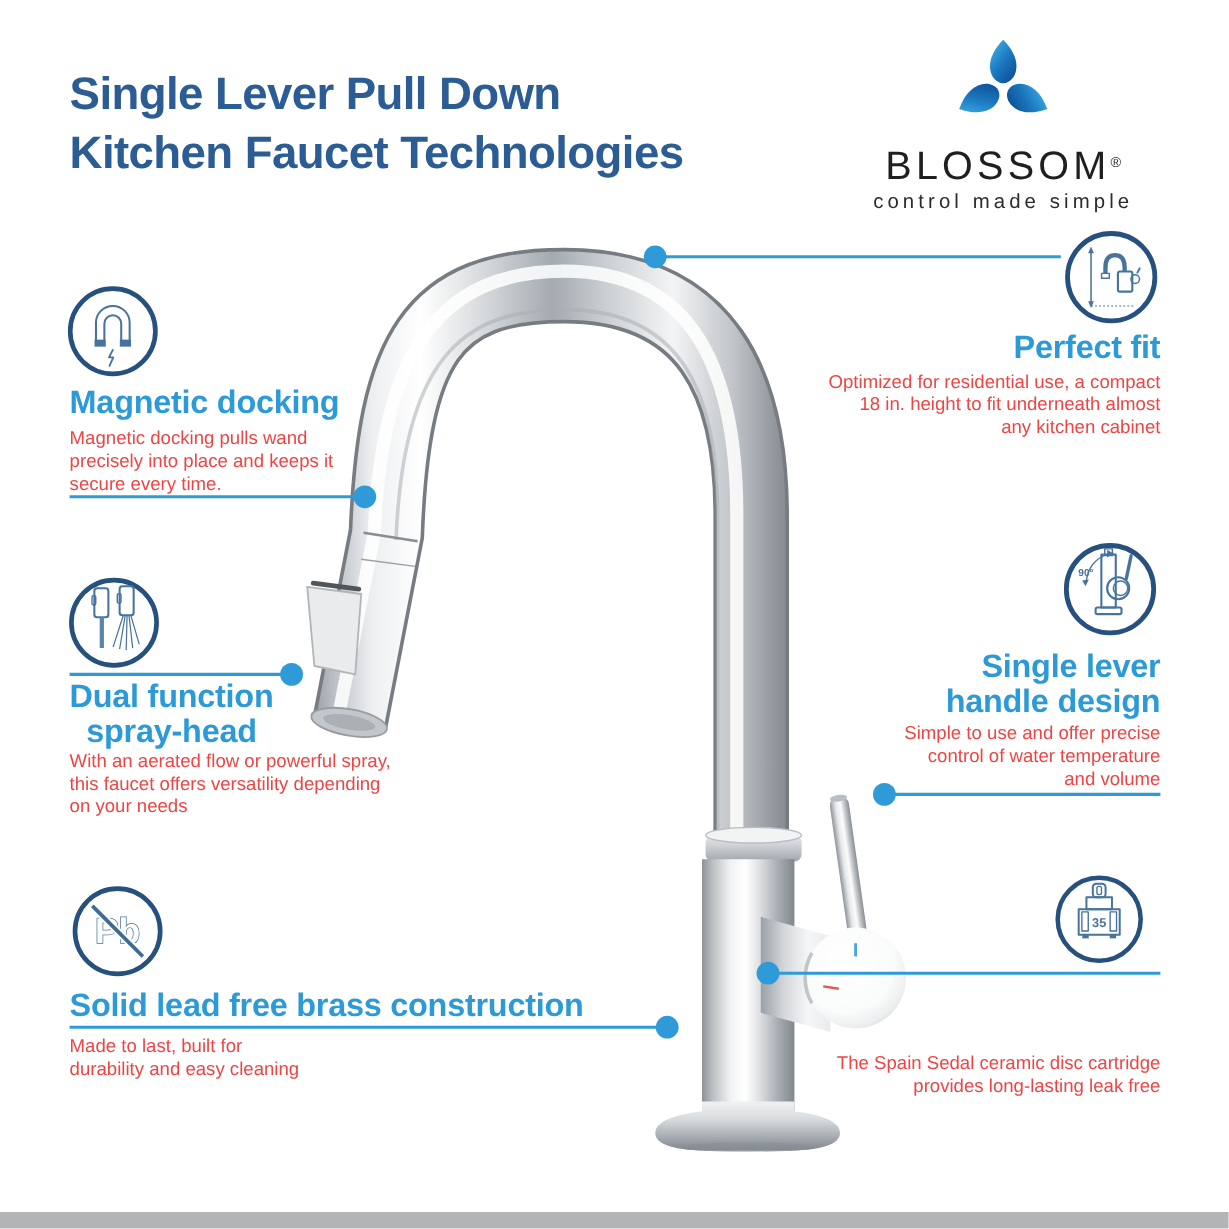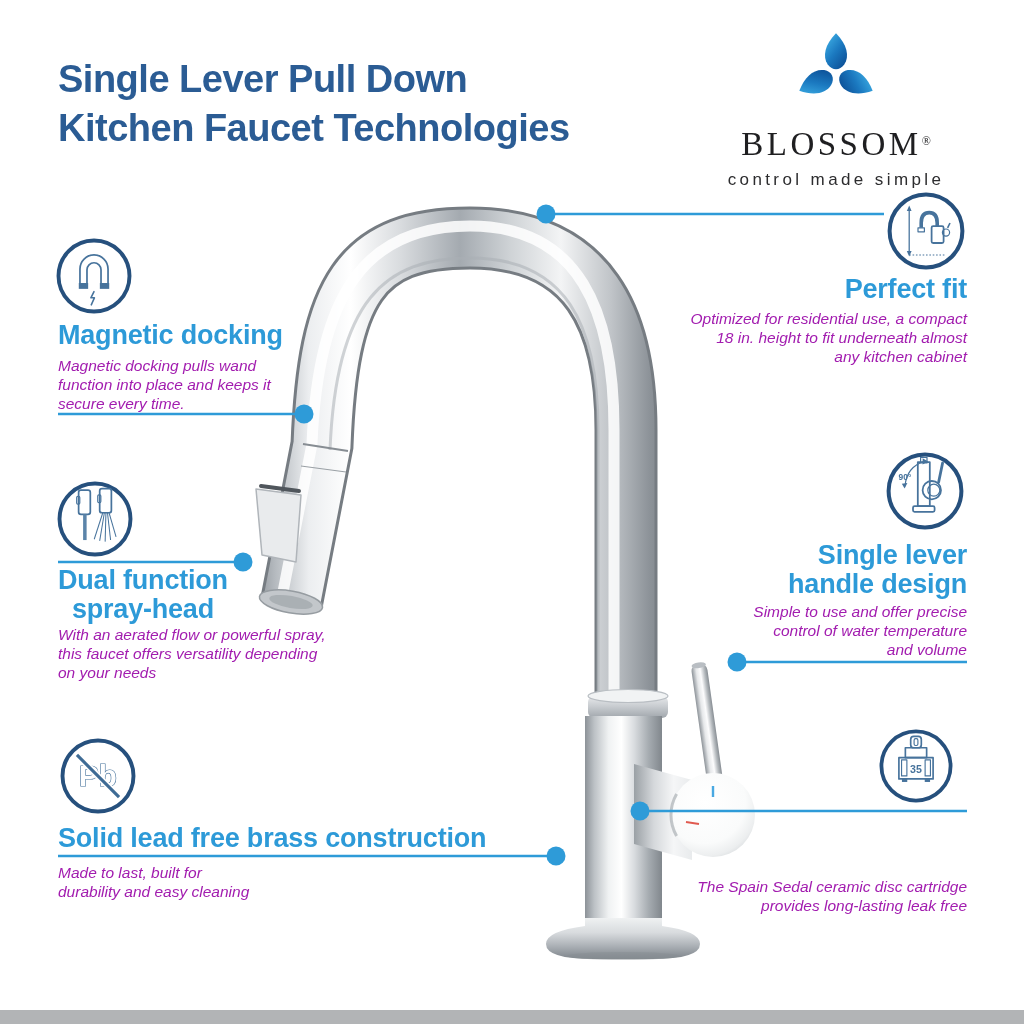--- a/index.html
+++ b/index.html
@@ -9,8 +9,8 @@
   .page-title{left:58px;top:55px;font-weight:bold;font-size:38px;line-height:49px;
               color:#2b5c94;letter-spacing:-0.5px;}
   .logo{left:716px;top:24px;width:240px;text-align:center;}
-  .logo-name{font-family:Liberation Serif, serif;font-size:33px;letter-spacing:3.5px;
-             color:#1f1f21;line-height:46px;margin-top:2px;}
+  .logo-name{font-family:Liberation Sans, sans-serif;font-size:33px;letter-spacing:3.5px;
+             color:#1f1f21;line-height:34px;margin-top:2px;}
   .logo-reg{font-size:12px;vertical-align:10px;letter-spacing:0;}
   .logo-tagline{font-size:17px;letter-spacing:3.4px;color:#2c2c2e;margin-top:3px;}
   .feat-title{font-weight:bold;font-size:27px;line-height:29px;color:#2d9ad8;letter-spacing:-0.2px;text-align:center;}

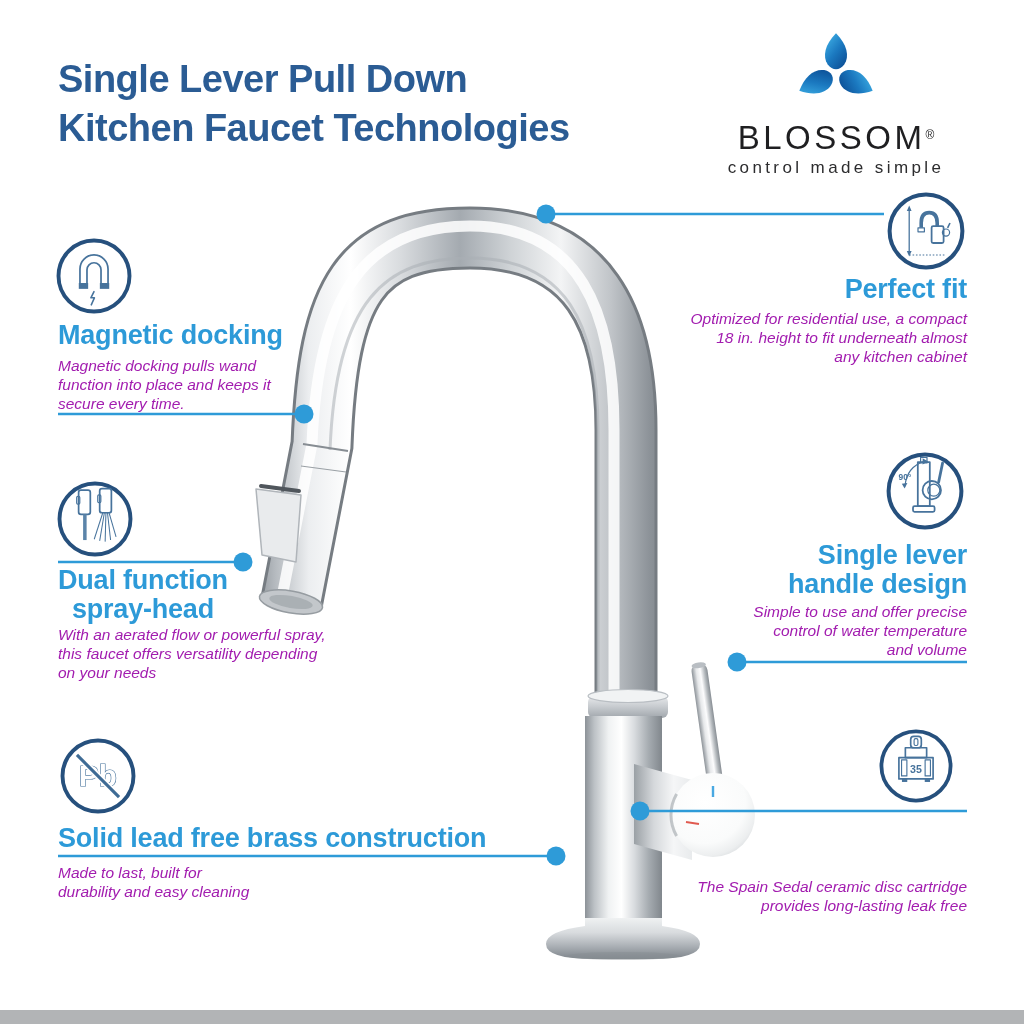--- a/index.html
+++ b/index.html
@@ -14,7 +14,7 @@
   .logo-reg{font-size:12px;vertical-align:10px;letter-spacing:0;}
   .logo-tagline{font-size:17px;letter-spacing:3.4px;color:#2c2c2e;margin-top:3px;}
   .feat-title{font-weight:bold;font-size:27px;line-height:29px;color:#2d9ad8;letter-spacing:-0.2px;text-align:center;}
-  .feat-desc{font-style:italic;font-size:15.5px;line-height:19px;color:#a21caf;}
+  .feat-desc{font-size:15.5px;line-height:19px;color:#ef4444;}
   .right-al{text-align:right;}
   .bottom-bar{left:0;top:1010px;width:1024px;height:14px;background:#b2b4b6;}
   svg{display:block;font-family:"Liberation Sans",sans-serif;}

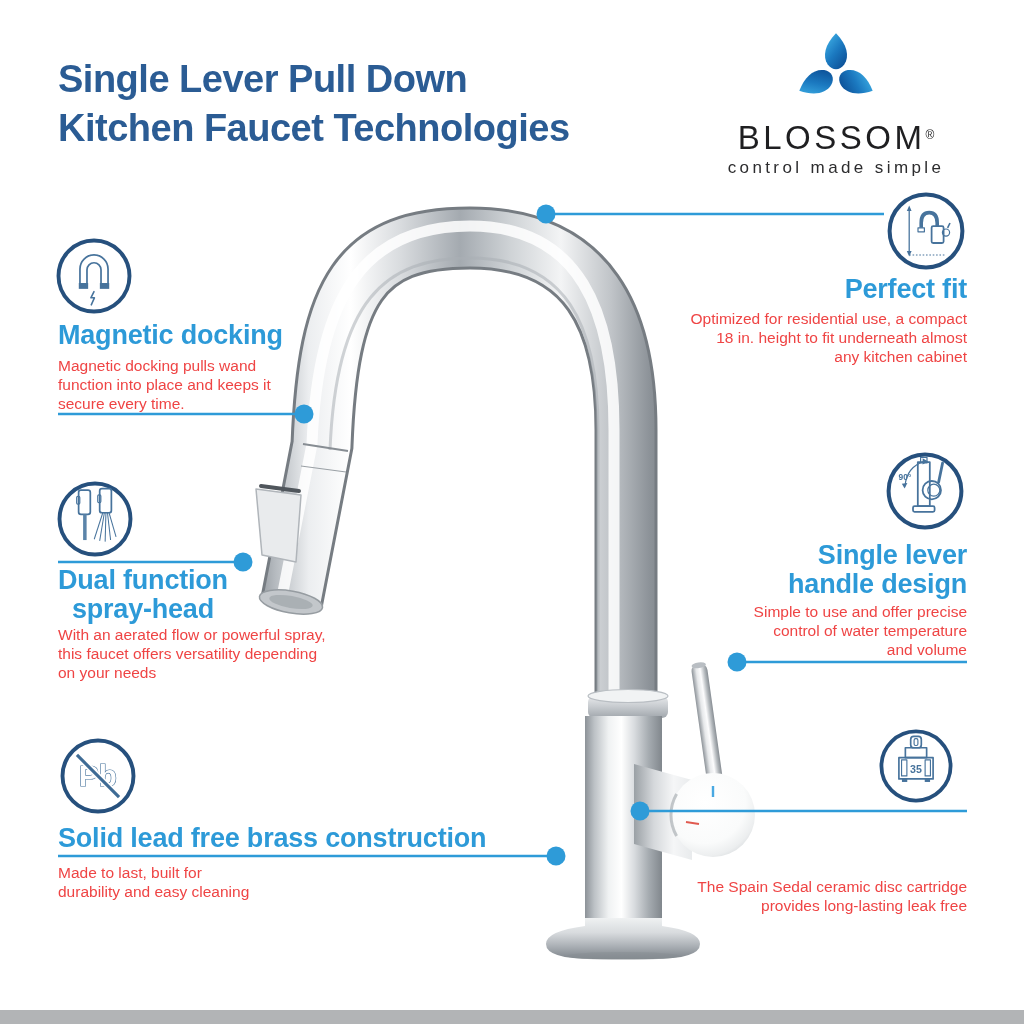--- a/index.html
+++ b/index.html
@@ -183,7 +183,7 @@
   <div class="abs feat-title" style="left:58px;top:321px">Magnetic docking</div>
   <div class="abs feat-desc" style="left:58px;top:356px">
     <div>Magnetic docking pulls wand</div>
-    <div>function into place and keeps it</div>
+    <div>precisely into place and keeps it</div>
     <div>secure every time.</div>
   </div>
 

